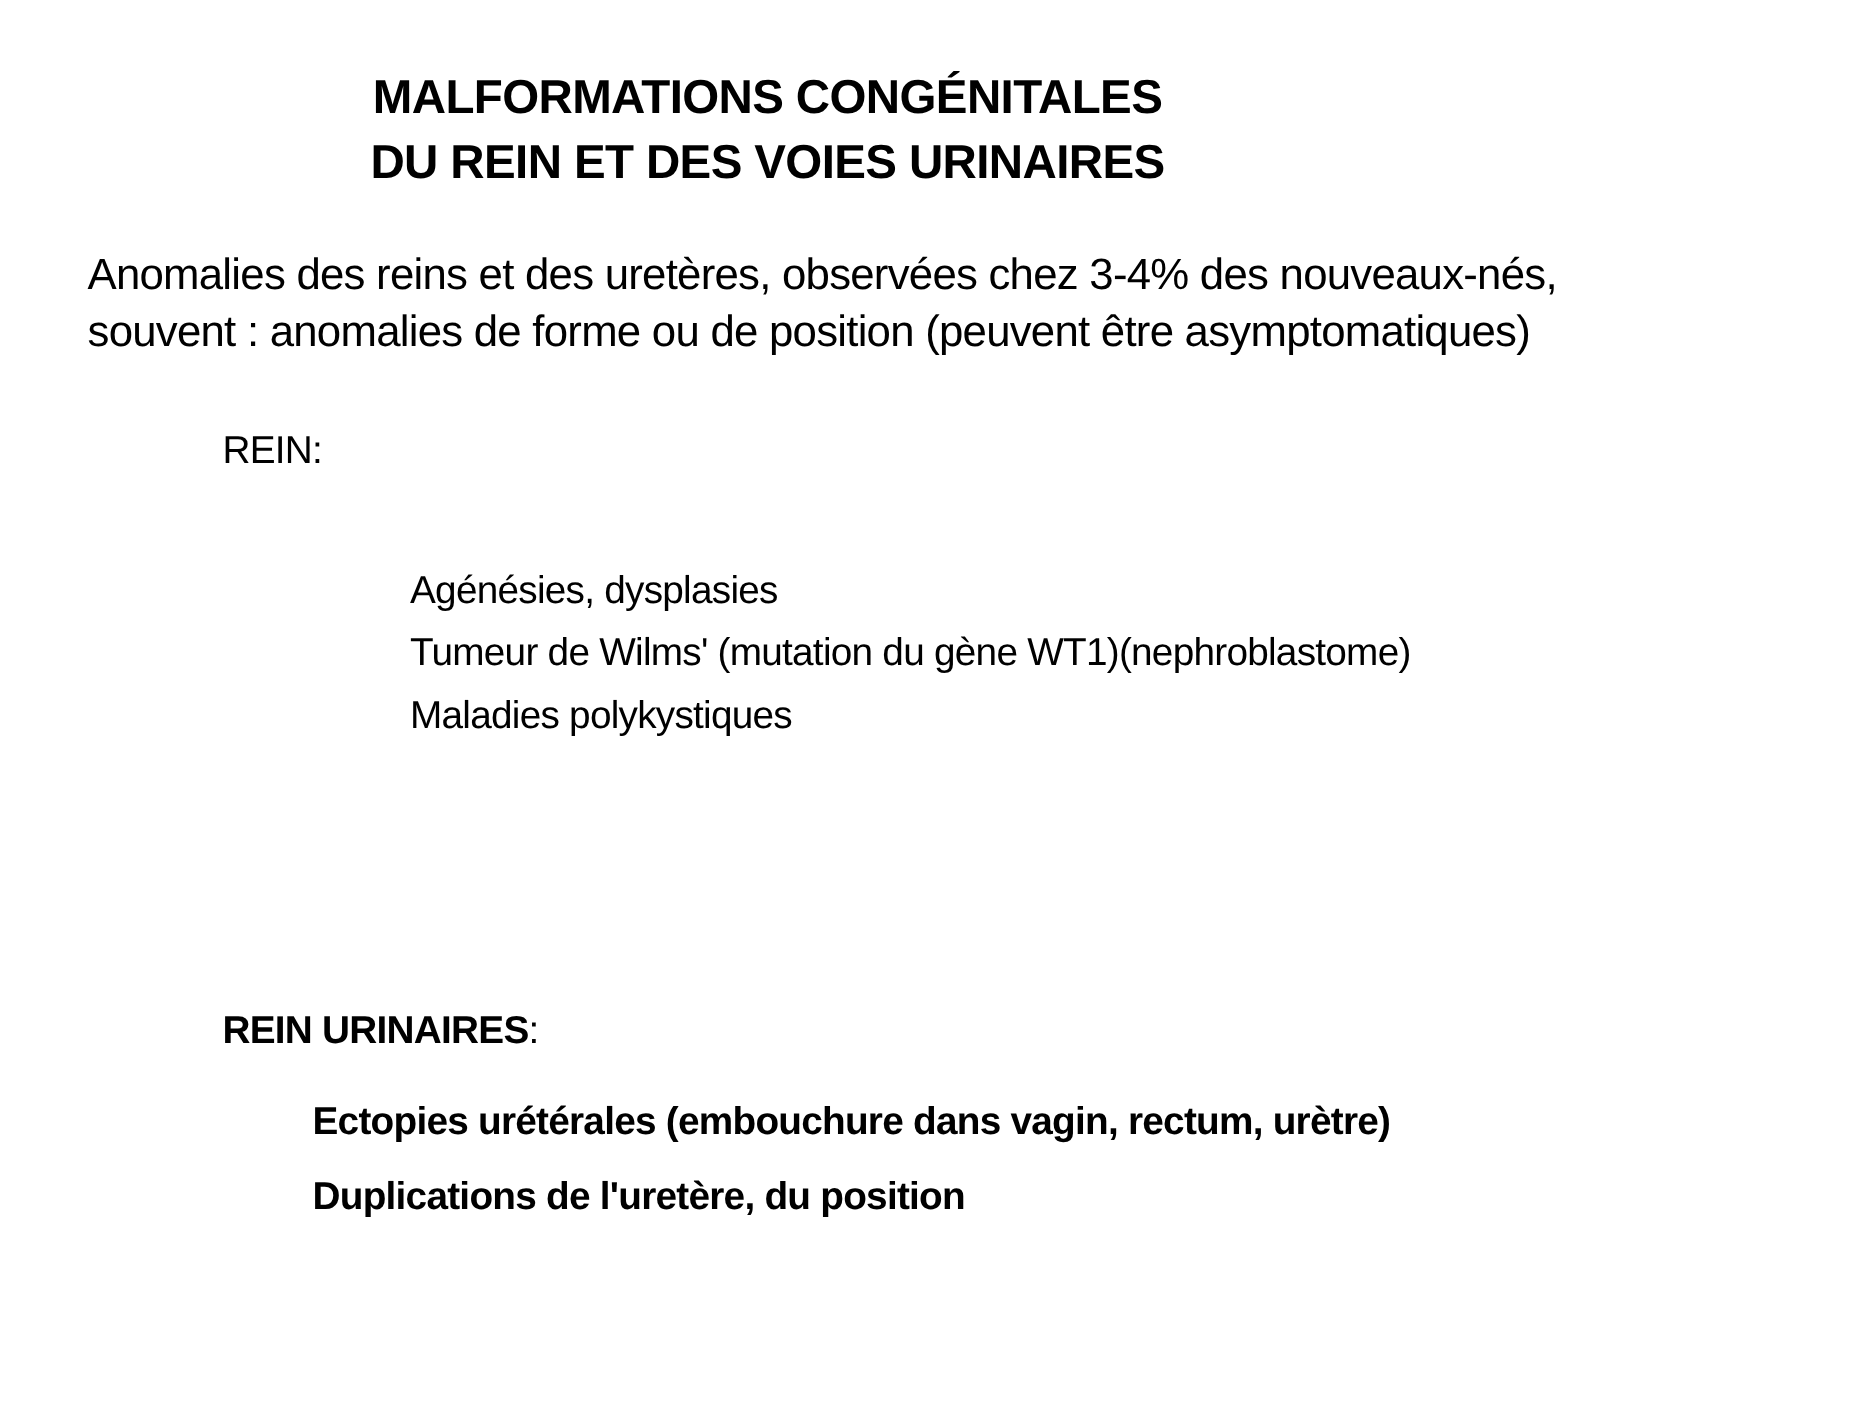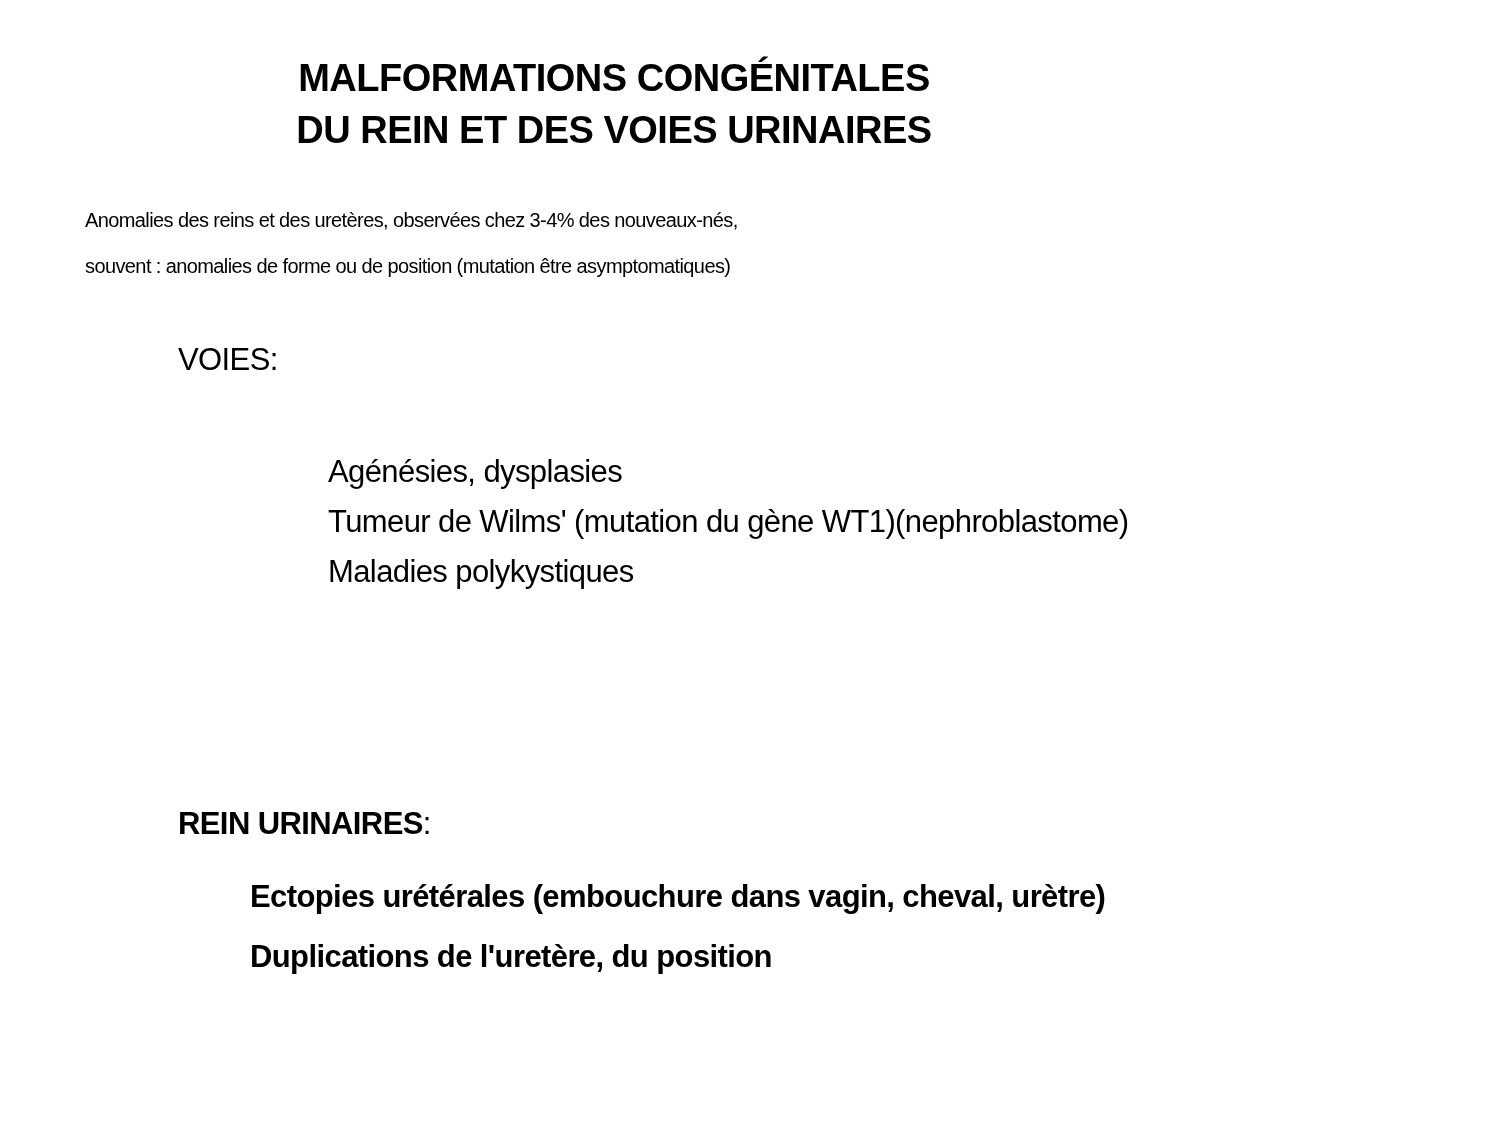--- a/index.html
+++ b/index.html
@@ -34,9 +34,9 @@
     .title .line { display: block; }
     .intro {
       position: absolute;
-      left: 85px;
+      left: 70px;
       top: 197px;
-      font-size: 20px;
+      font-size: 35px;
       line-height: 46px;
       letter-spacing: -0.6px;
       white-space: nowrap;

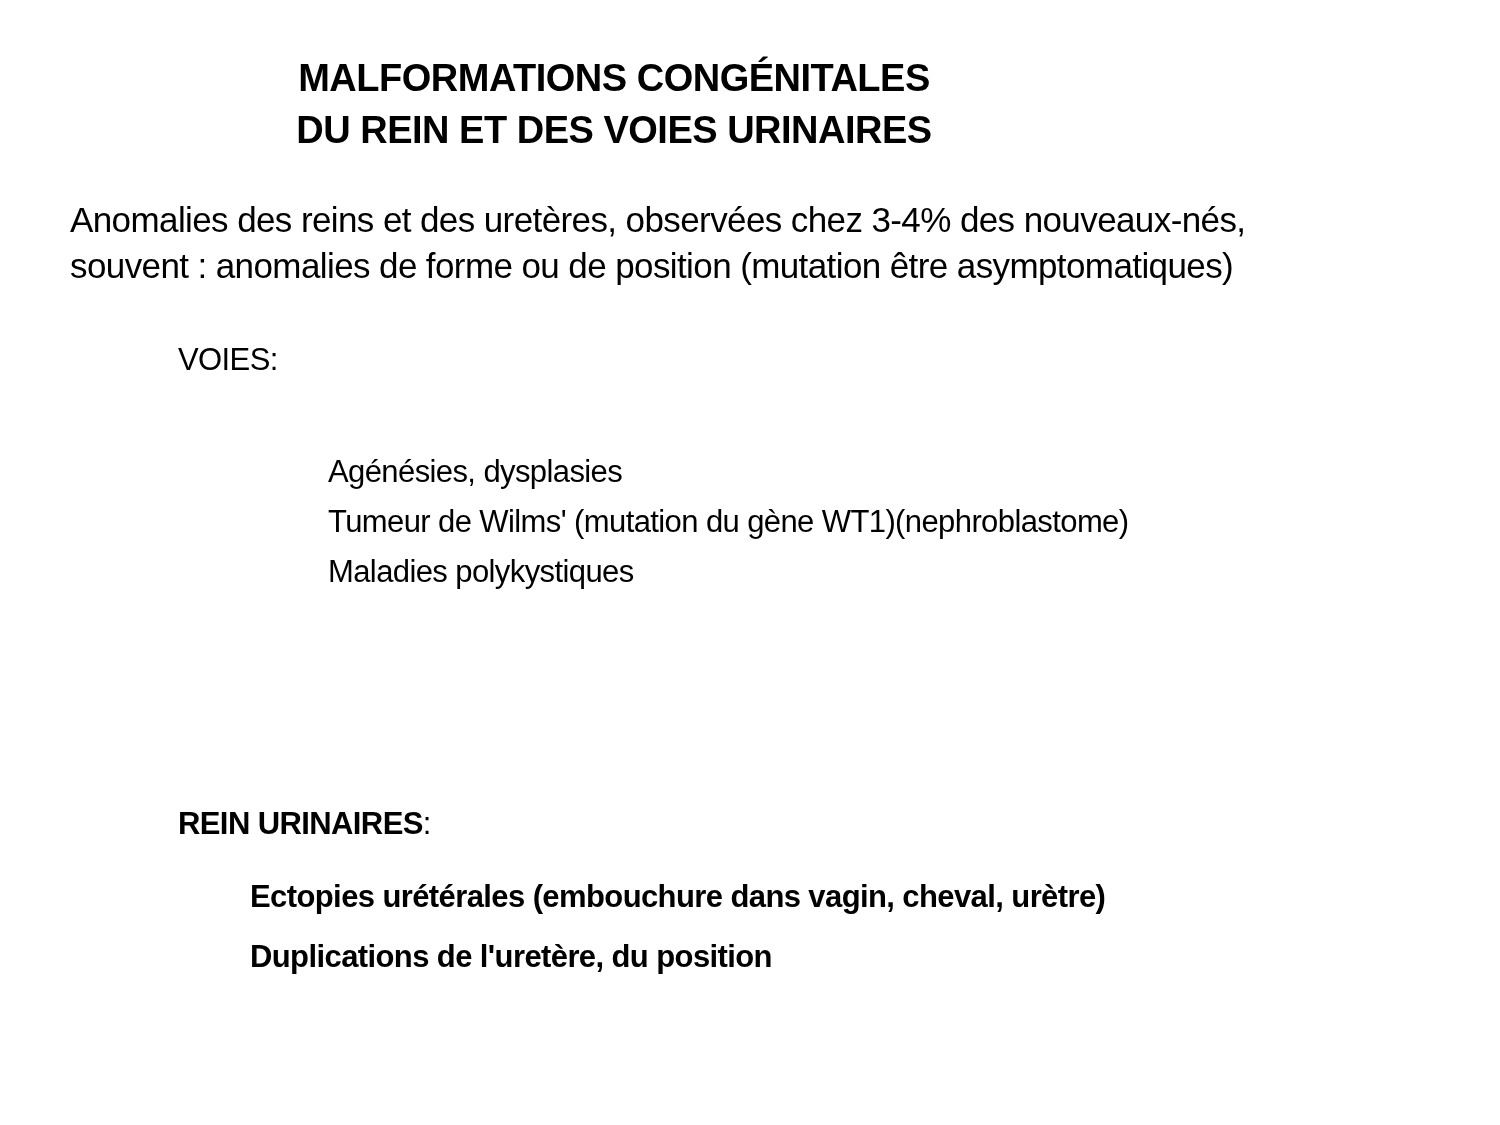--- a/index.html
+++ b/index.html
@@ -63,7 +63,7 @@
 
   <div class="intro">
     <span class="line">Anomalies des reins et des uretères, observées chez 3-4% des nouveaux-nés,</span>
-    <span class="line">souvent : anomalies de forme ou de position (mutation être asymptomatiques)</span>
+    <span class="line">souvent : anomalies de forme ou de position (peuvent être asymptomatiques)</span>
   </div>
 
   <div class="t" style="left:178px; top:340px;">VOIES:</div>

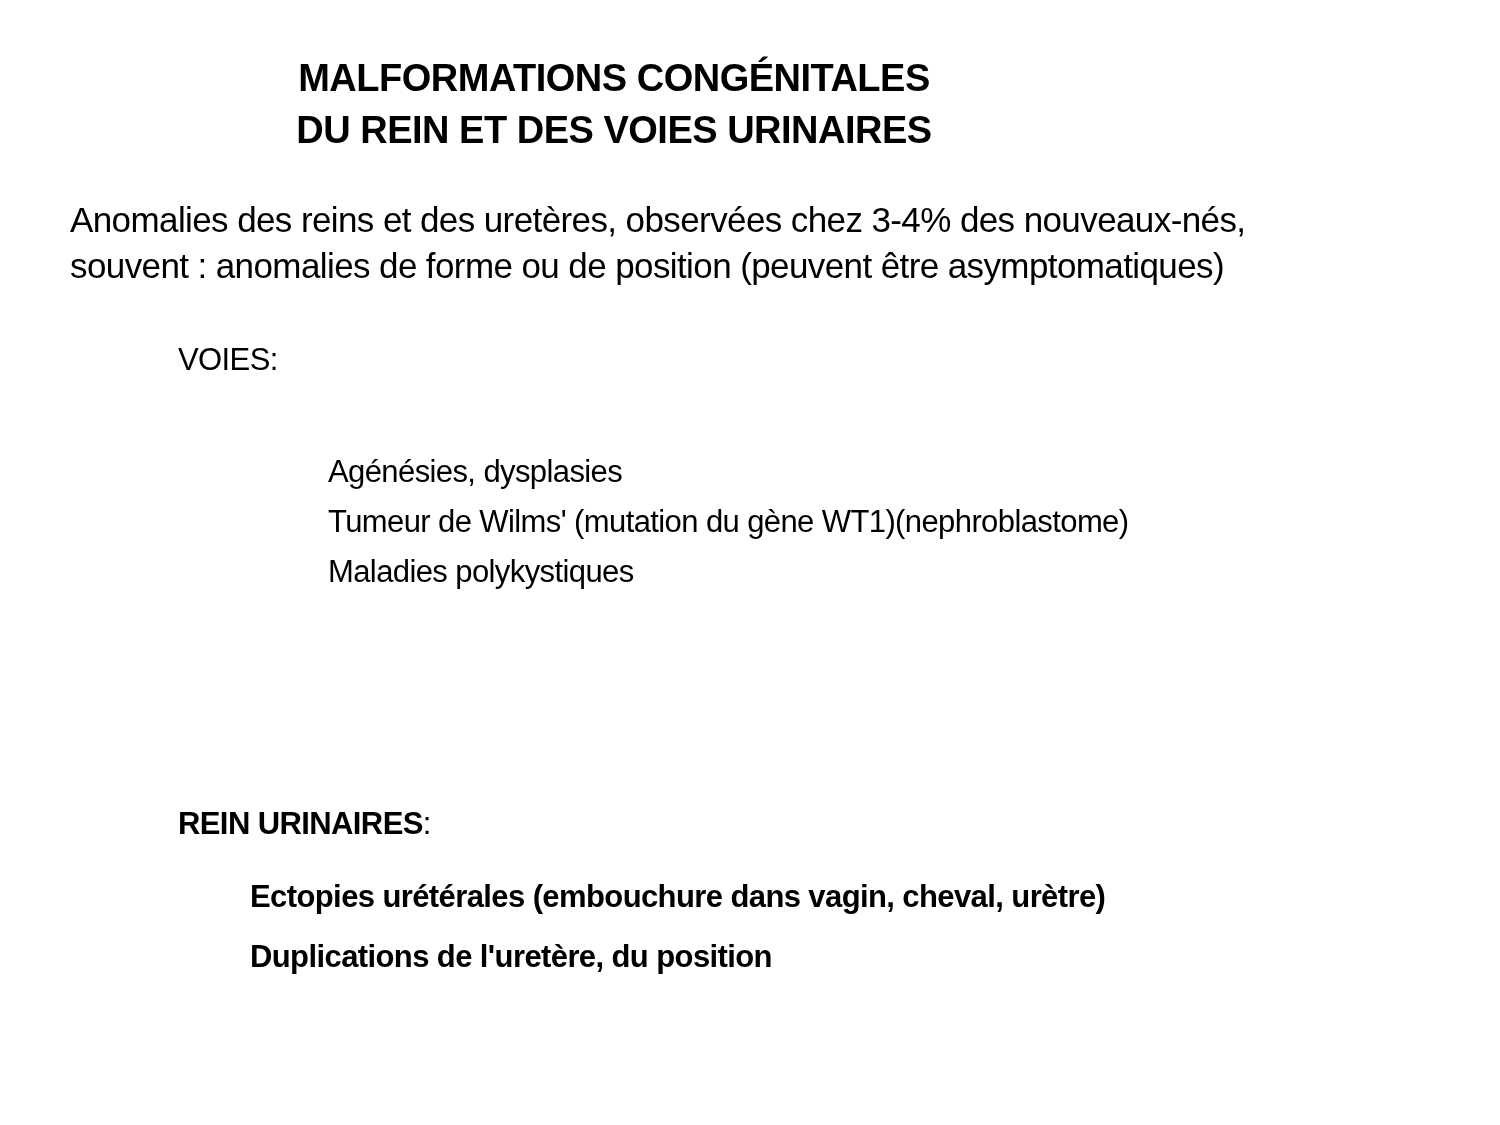--- a/index.html
+++ b/index.html
@@ -66,7 +66,7 @@
     <span class="line">souvent : anomalies de forme ou de position (peuvent être asymptomatiques)</span>
   </div>
 
-  <div class="t" style="left:178px; top:340px;">VOIES:</div>
+  <div class="t" style="left:178px; top:340px;">REIN:</div>
 
   <div class="t" style="left:328px; top:452px;">Agénésies, dysplasies</div>
   <div class="t" style="left:328px; top:502px;">Tumeur de Wilms' (mutation du gène WT1)(nephroblastome)</div>

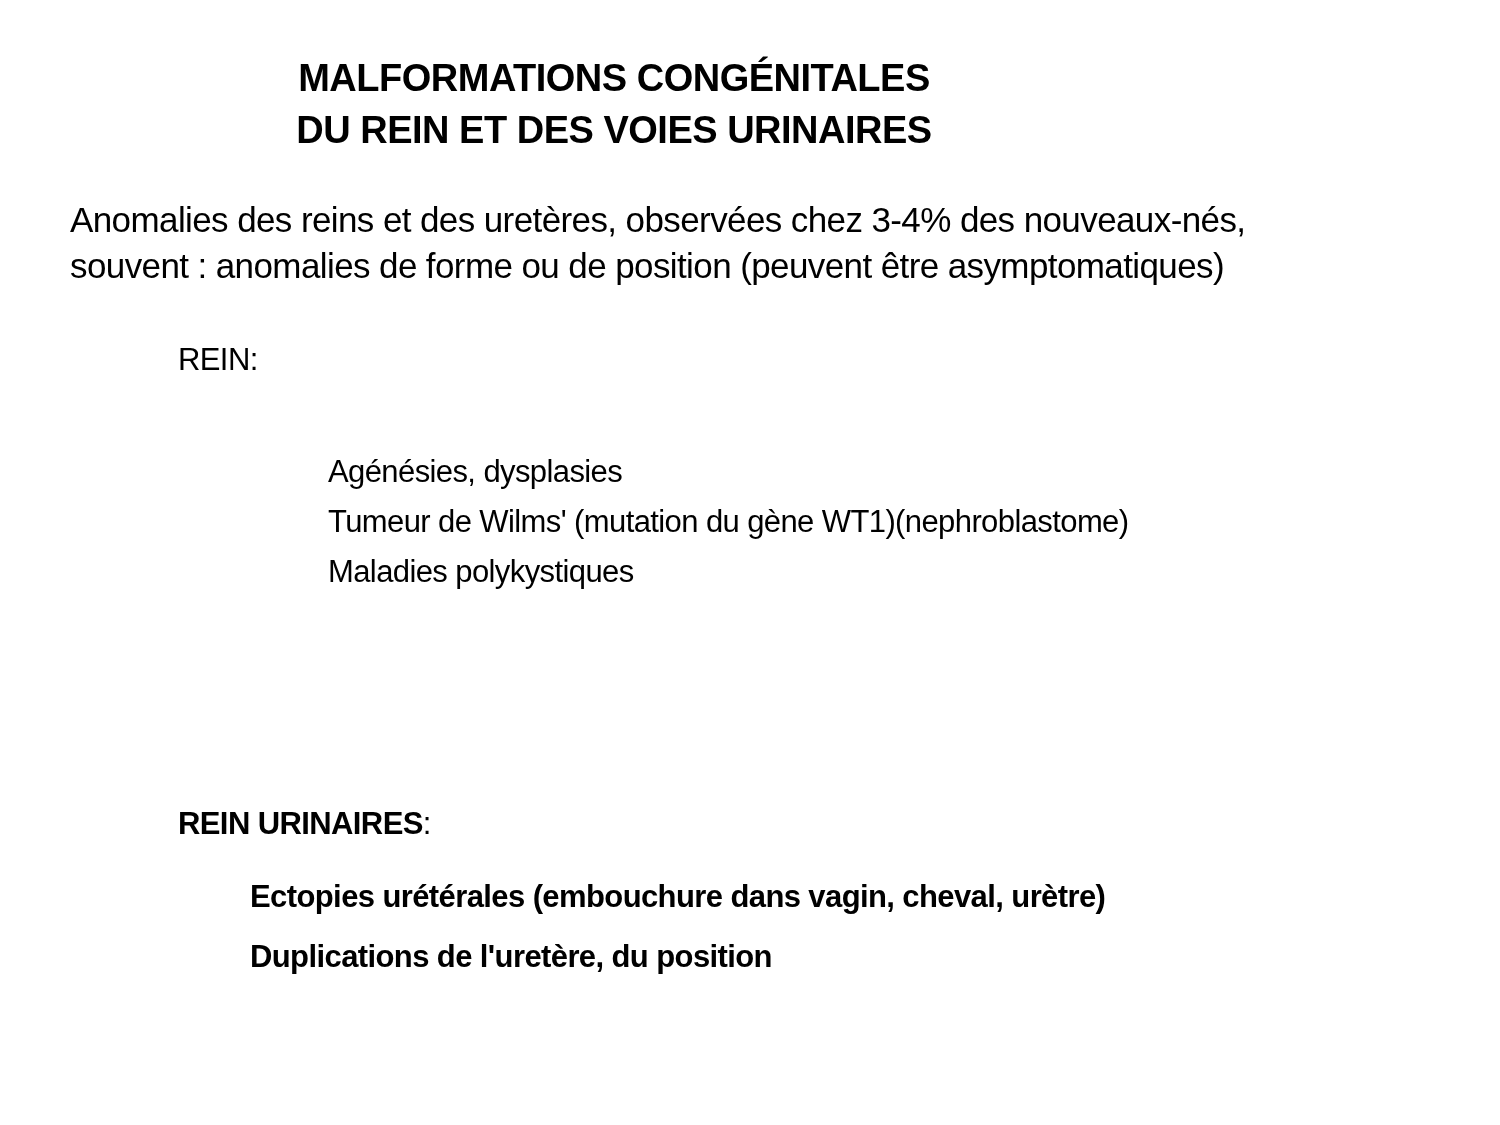--- a/index.html
+++ b/index.html
@@ -77,7 +77,7 @@
     <span class="b">REIN URINAIRES</span><span>:</span>
   </div>
 
-  <div class="t b" style="left:250px; top:877px;">Ectopies urétérales (embouchure dans vagin, cheval, urètre)</div>
+  <div class="t b" style="left:250px; top:877px;">Ectopies urétérales (embouchure dans vagin, rectum, urètre)</div>
   <div class="t b" style="left:250px; top:937px;">Duplications de l'uretère, du position</div>
 
 </div>

